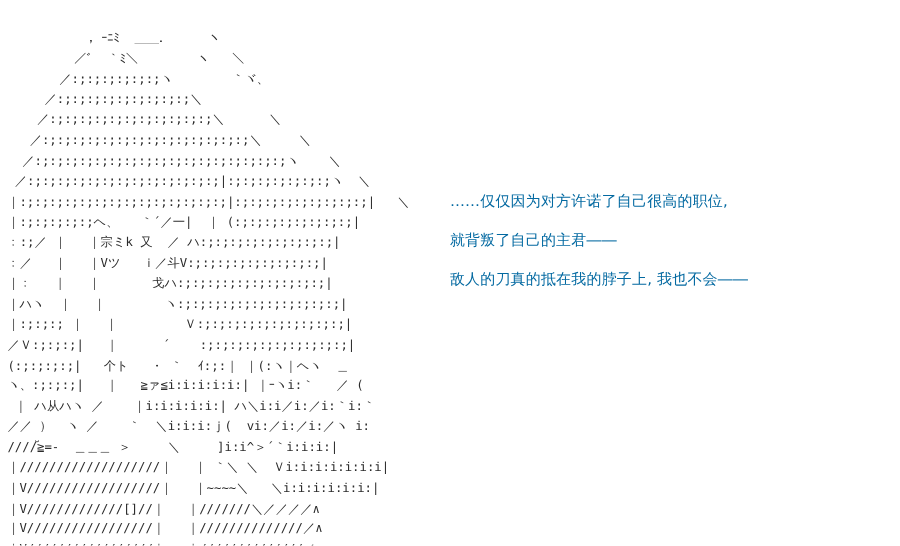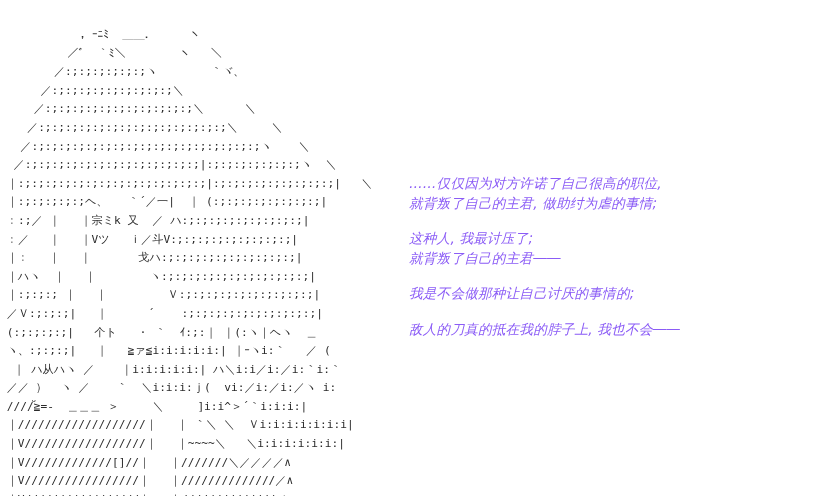--- a/index.html
+++ b/index.html
@@ -56,10 +56,9 @@
     font-family: "DejaVu Sans", sans-serif;
     font-size: 13.6px;
     line-height: 19.5px;
-    color: #8b5cf6;
+    color: #0369a1;
     white-space: pre;
     letter-spacing: 0.2px;
-    font-style: italic;
   }
 </style>
 </head>

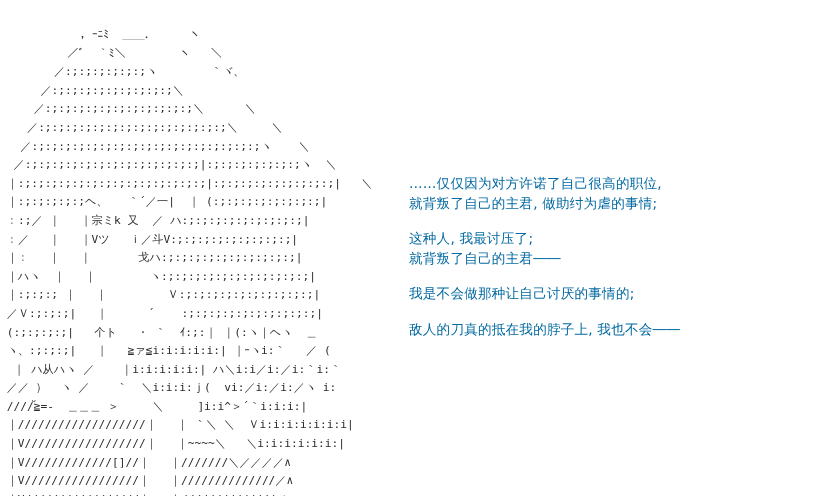--- a/index.html
+++ b/index.html
@@ -99,7 +99,6 @@
 
     <div class="dlg-para">
       <div class="dlg-line">……仅仅因为对方许诺了自己很高的职位,</div>
-      <div class="dlg-line">就背叛了自己的主君, 做助纣为虐的事情;</div>
     </div>
 
     <div class="dlg-para">

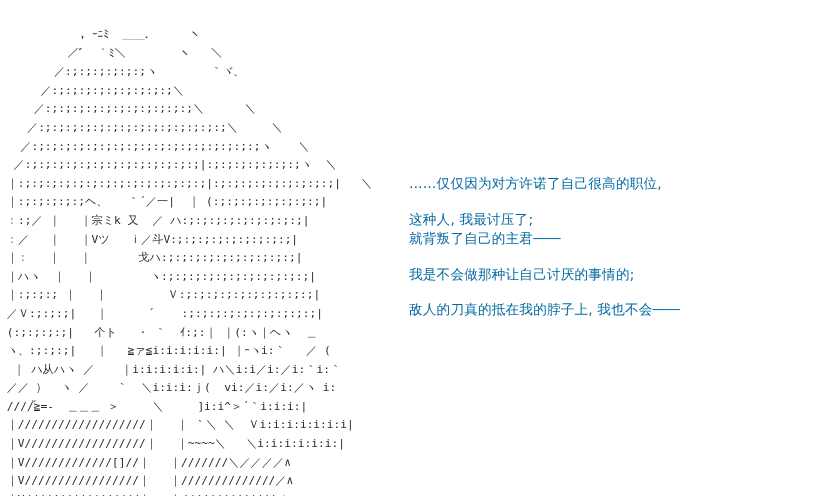--- a/index.html
+++ b/index.html
@@ -102,7 +102,6 @@
     </div>
 
     <div class="dlg-para">
-      <div class="dlg-line">这种人, 我最讨压了;</div>
       <div class="dlg-line">就背叛了自己的主君――</div>
     </div>
 

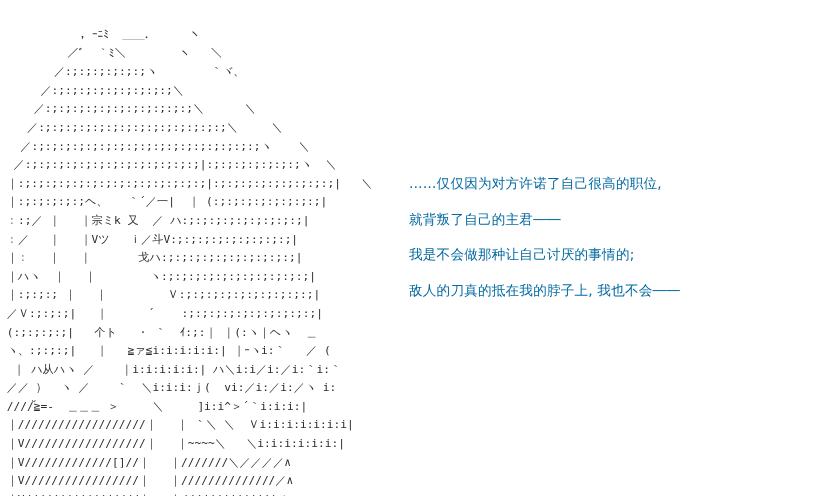--- a/index.html
+++ b/index.html
@@ -106,7 +106,6 @@
     </div>
 
     <div class="dlg-para">
-      <div class="dlg-line">我是不会做那种让自己讨厌的事情的;</div>
     </div>
 
     <div class="dlg-para">

